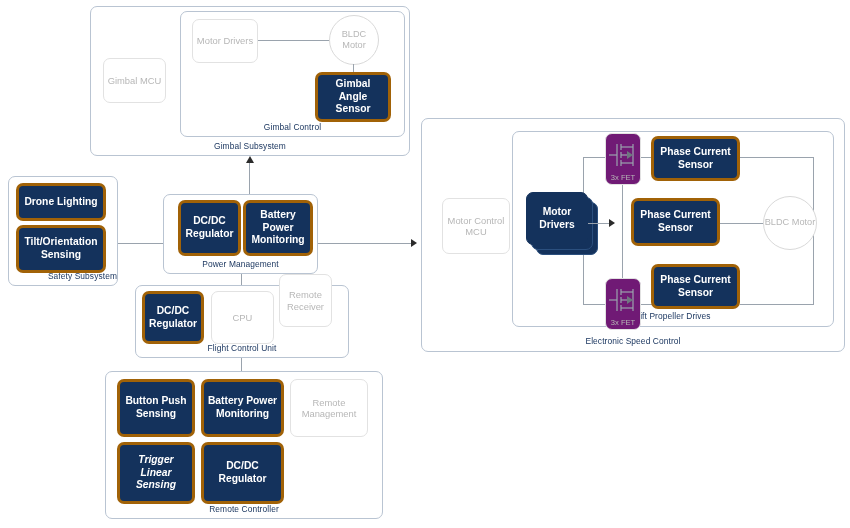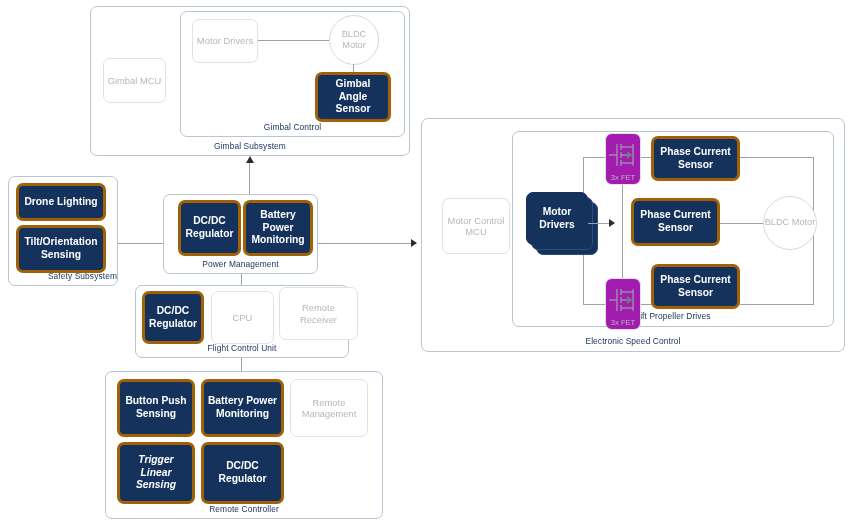--- a/index.html
+++ b/index.html
@@ -98,7 +98,7 @@
     box-sizing:border-box;
     border:1.3px solid #e2e2e2;
     border-radius:7px;
-    background:#a21caf;
+    background:#701a75;
   }
   .fet .cap{
     position:absolute;

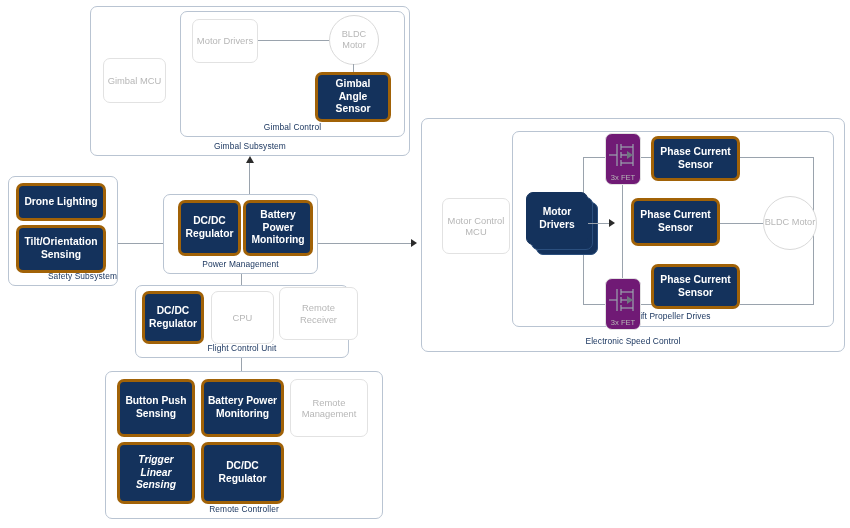--- a/index.html
+++ b/index.html
@@ -178,7 +178,7 @@
 
   <div class="blk ghost" style="left:211px;top:291px;width:63px;height:53px;">CPU</div>
 
-  <div class="blk ghost" style="left:279px;top:287px;width:79px;height:53px;">Remote Receiver</div>
+  <div class="blk ghost" style="left:279px;top:274px;width:53px;height:53px;">Remote Receiver</div>
 
   <div class="wire wv" style="left:241px;top:358px;height:13px;"></div>
 

